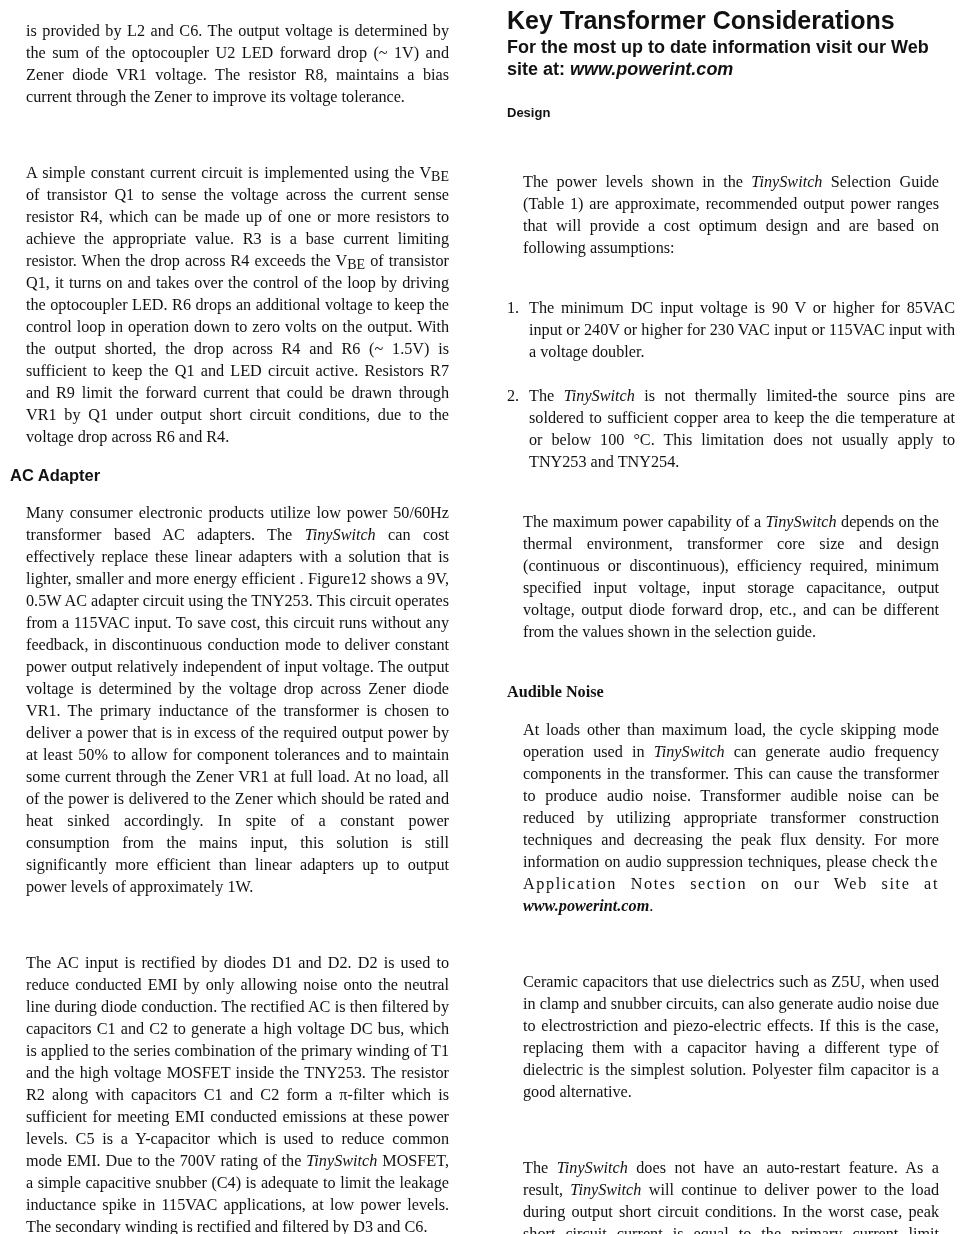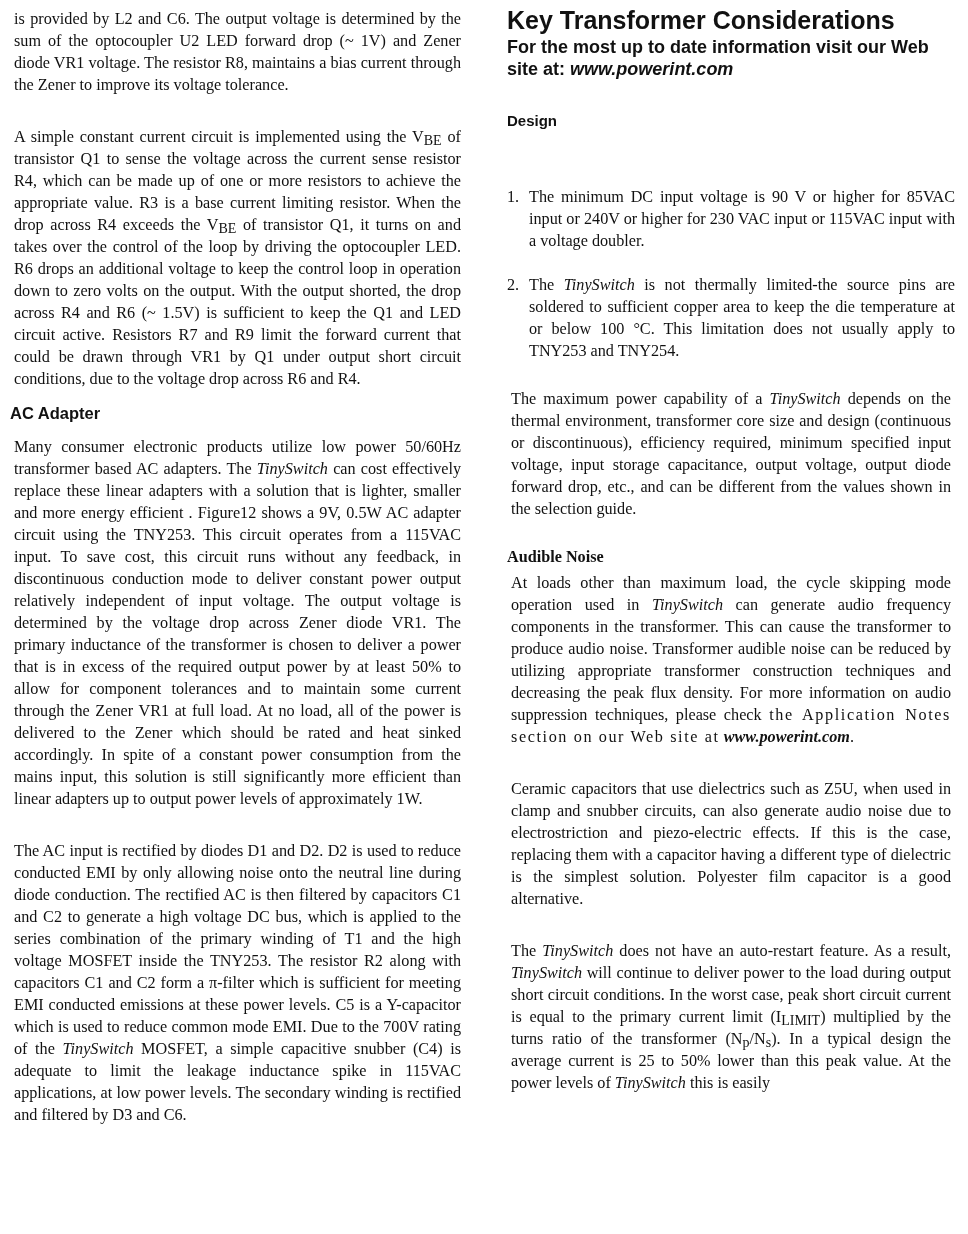--- a/index.html
+++ b/index.html
@@ -24,7 +24,7 @@
     .col-left { left: 10px; width: 455px; }
     .col-right { left: 507px; width: 448px; }
     p {
-      margin: 4px;
+      margin: 16px;
       text-align: justify;
       text-align-last: left;
     }

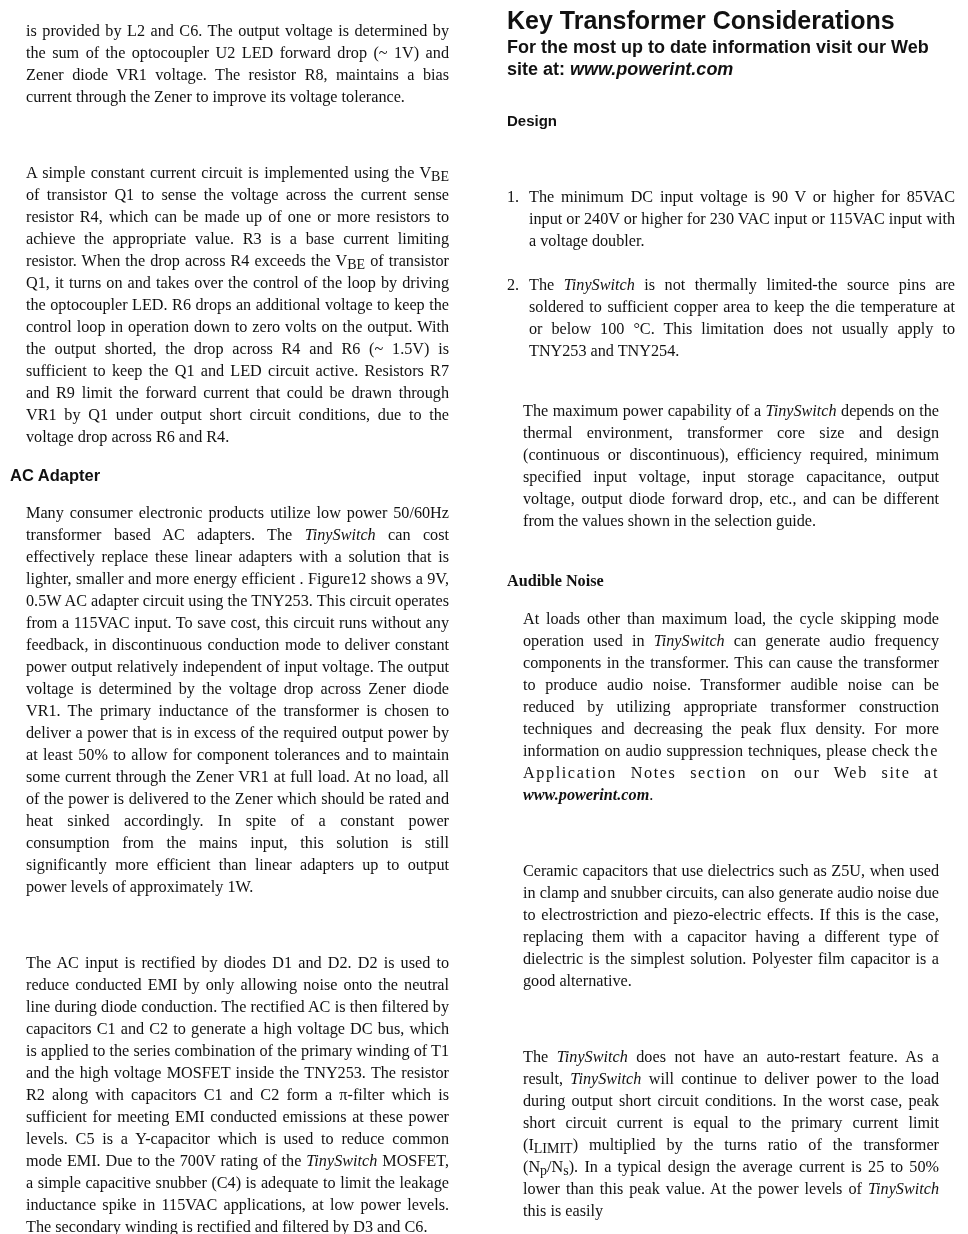--- a/index.html
+++ b/index.html
@@ -44,9 +44,9 @@
     }
     .h-notice i { font-style: italic; }
     .h-section {
-      font-size: 15px;
+      font-size: 13px;
       line-height: 22px;
-      margin-top: 30px;
+      margin-top: 22px;
     }
     .h-sub {
       font-family: "Liberation Serif", "DejaVu Serif", serif;

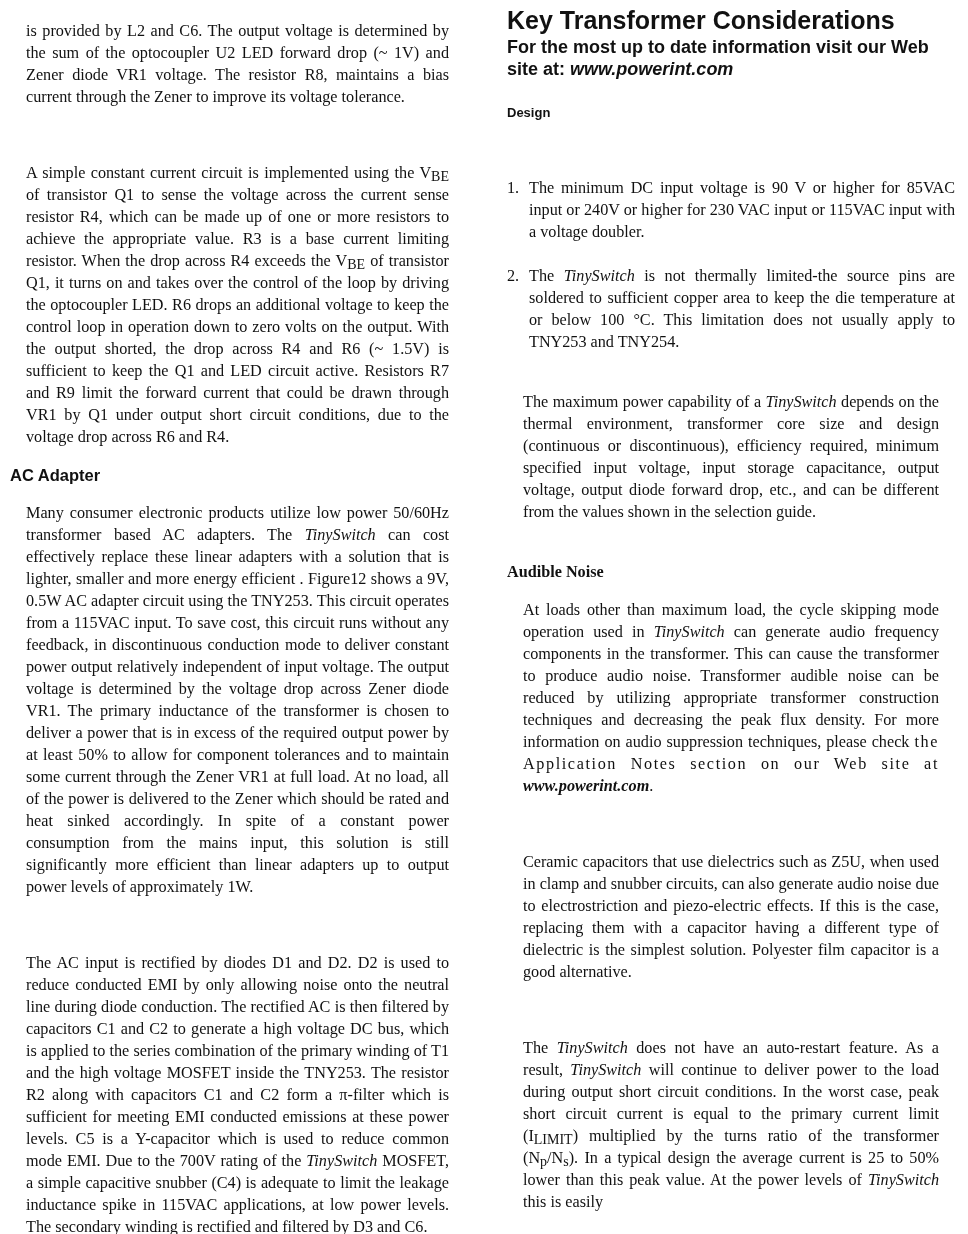--- a/index.html
+++ b/index.html
@@ -98,6 +98,7 @@
   <div class="sans-h h-notice"><span>For the most up to date information visit our Web site at: </span><i>www.powerint.com</i></div>
   <h2 class="sans-h h-section">Design</h2>
   <div class="gap" style="height:20px"></div>
+  <p><span>The power levels shown in the </span><i>TinySwitch</i><span> Selection Guide (Table 1) are approximate, recommended output power ranges that will provide a cost optimum design and are based on following assumptions:</span></p>
   <div class="gap"></div>
   <ol class="list">
     <li><span class="num">1.</span><span>The minimum DC input voltage is 90 V or higher for 85VAC input or 240V or higher for 230 VAC input or 115VAC input with a voltage doubler.</span></li>

